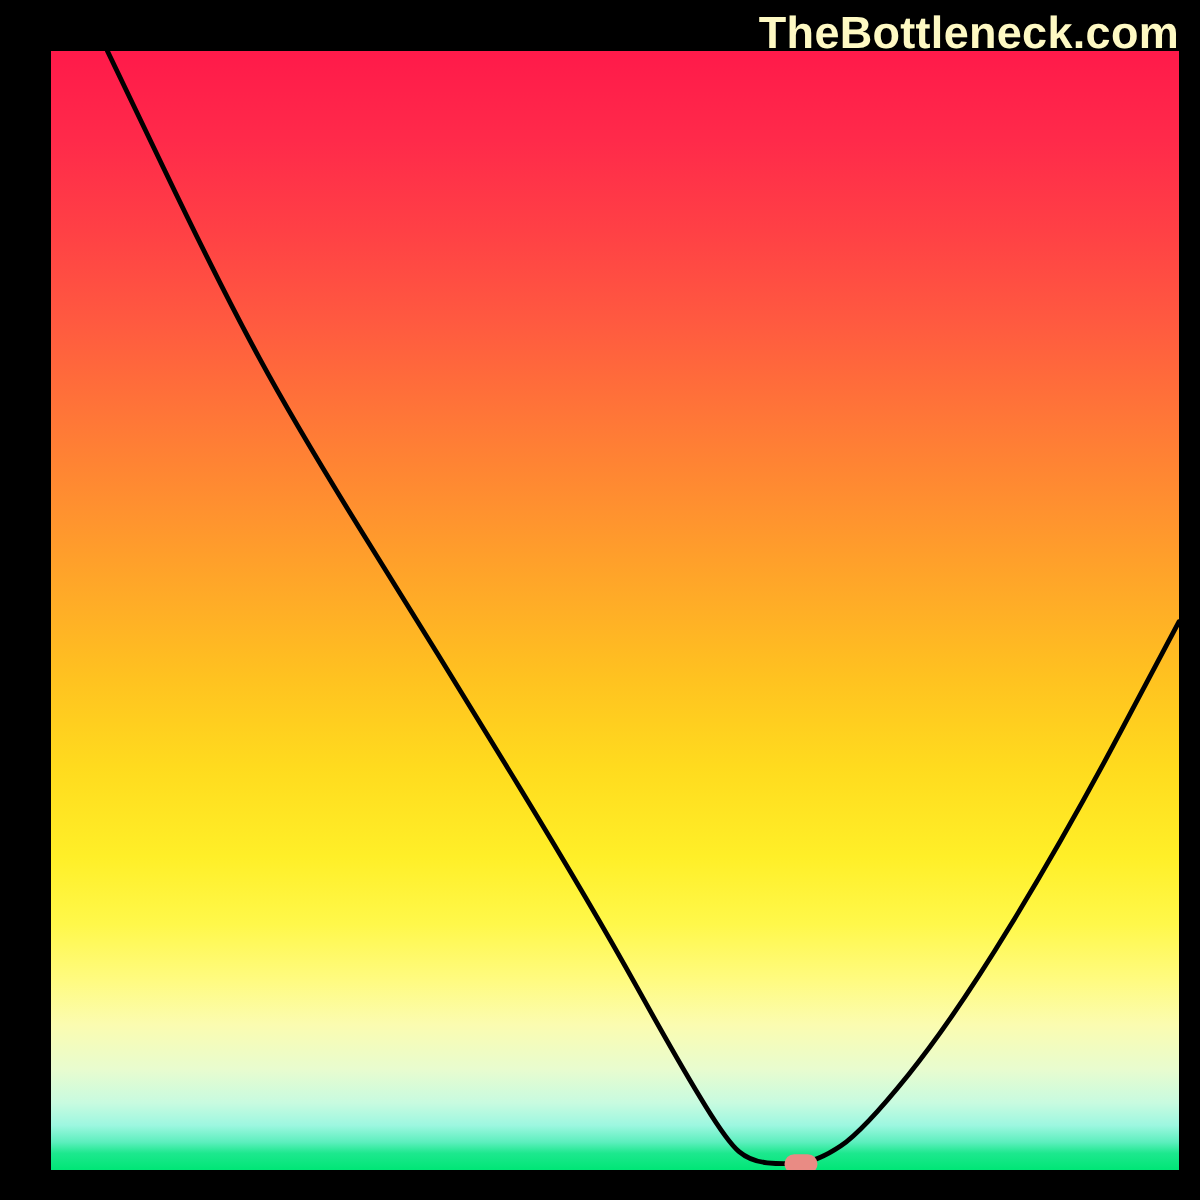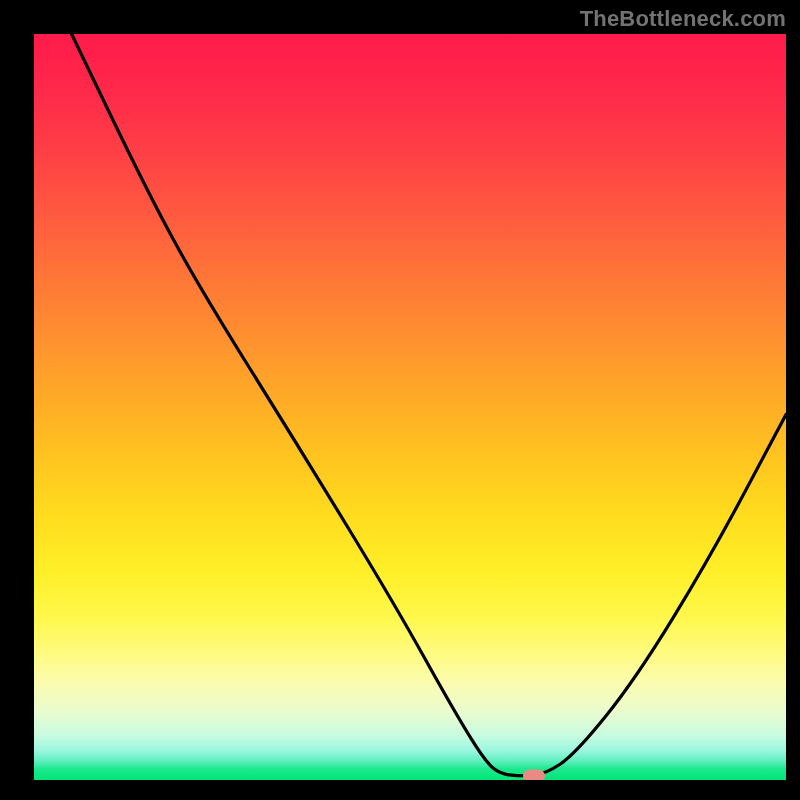--- a/index.html
+++ b/index.html
@@ -75,9 +75,9 @@
     top: 6px;
     right: 14px;
     font-family: Arial, Helvetica, sans-serif;
-    font-size: 22px;
+    font-size: 30px;
     font-weight: 600;
-    color: #737373;
+    color: #fef9c3;
     letter-spacing: 0.2px;
   }
 </style>

